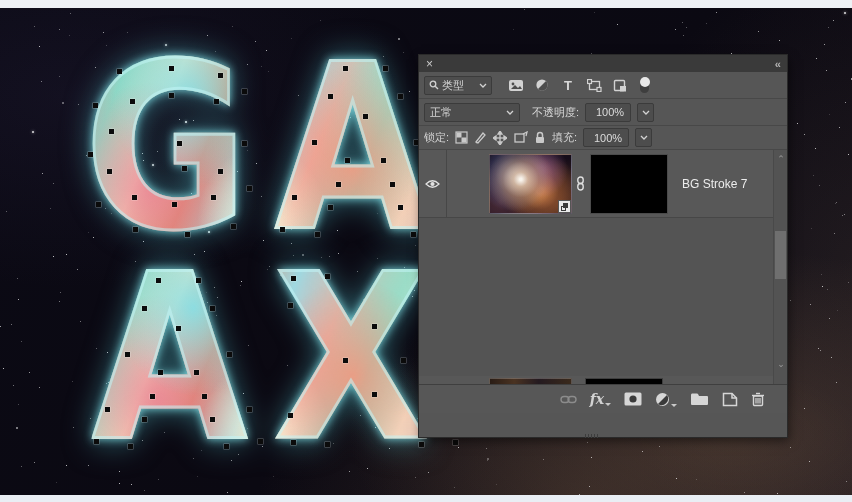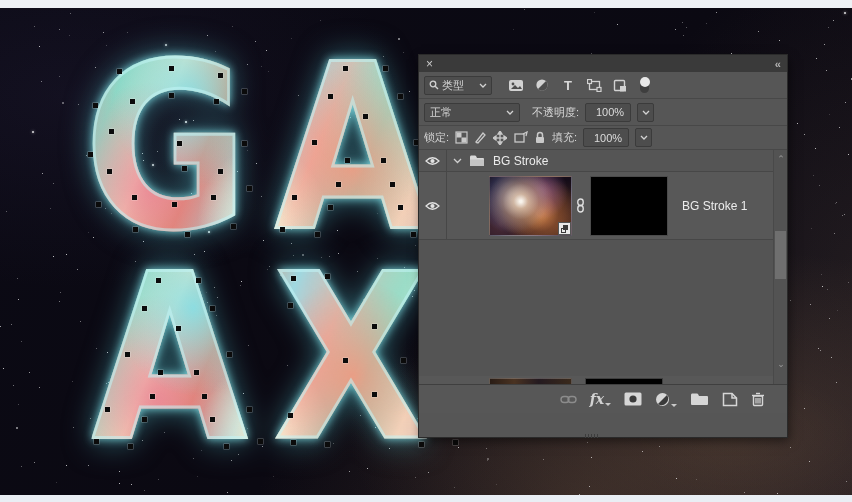--- a/index.html
+++ b/index.html
@@ -802,26 +802,6 @@
 
     <div class="p-list">
       <div class="rows">
-        <div class="grp-row">
-          <span class="eyecell">
-            <svg width="15" height="10" viewBox="0 0 15 10">
-                <path d="M1 5 Q7.5 -1.5 14 5 Q7.5 11.5 1 5 Z" fill="none" stroke="#e2e2e2" stroke-width="1.2"></path>
-                <circle cx="7.5" cy="5" r="2.1" fill="#e2e2e2"></circle>
-              </svg>
-          </span>
-          <span class="icon" style="margin-left:6px">
-            <svg width="9" height="6" viewBox="0 0 9 6">
-                <polyline points="1,1 4.5,4.5 8,1" fill="none" stroke="#cfcfcf" stroke-width="1.3"></polyline>
-              </svg>
-          </span>
-          <span class="icon" style="margin-left:7px">
-            <svg width="17" height="13" viewBox="0 0 17 13">
-                <path d="M1 3 L1 11 Q1 12 2 12 L14 12 Q15 12 15 11 L15 5 Q15 4 14 4 L8 4 L7 2 Q6.7 1.5 6 1.5 L2 1.5 Q1 1.5 1 3 Z" fill="#d8d8d8"></path>
-                <rect x="1" y="5.5" width="14" height="6.5" fill="#c4c4c4"></rect>
-              </svg>
-          </span>
-          <span class="grp-name">BG Stroke</span>
-        </div>
         <div id="layer-rows">
 
 

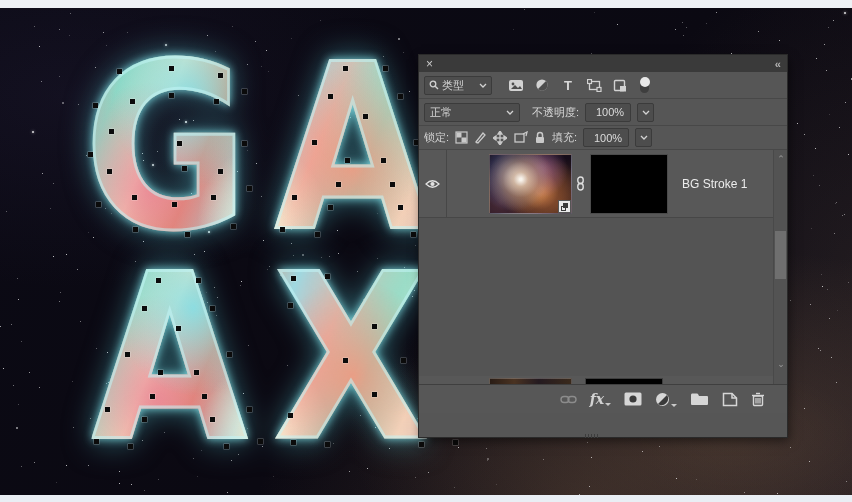--- a/index.html
+++ b/index.html
@@ -826,7 +826,7 @@
                 </svg>
     </span>
     <span class="mask-thumb"></span>
-    <span class="row-name">BG Stroke 1</span>
+    <span class="row-name">BG Stroke 7</span>
   </div>
 </div>
         <div class="partial-row">

